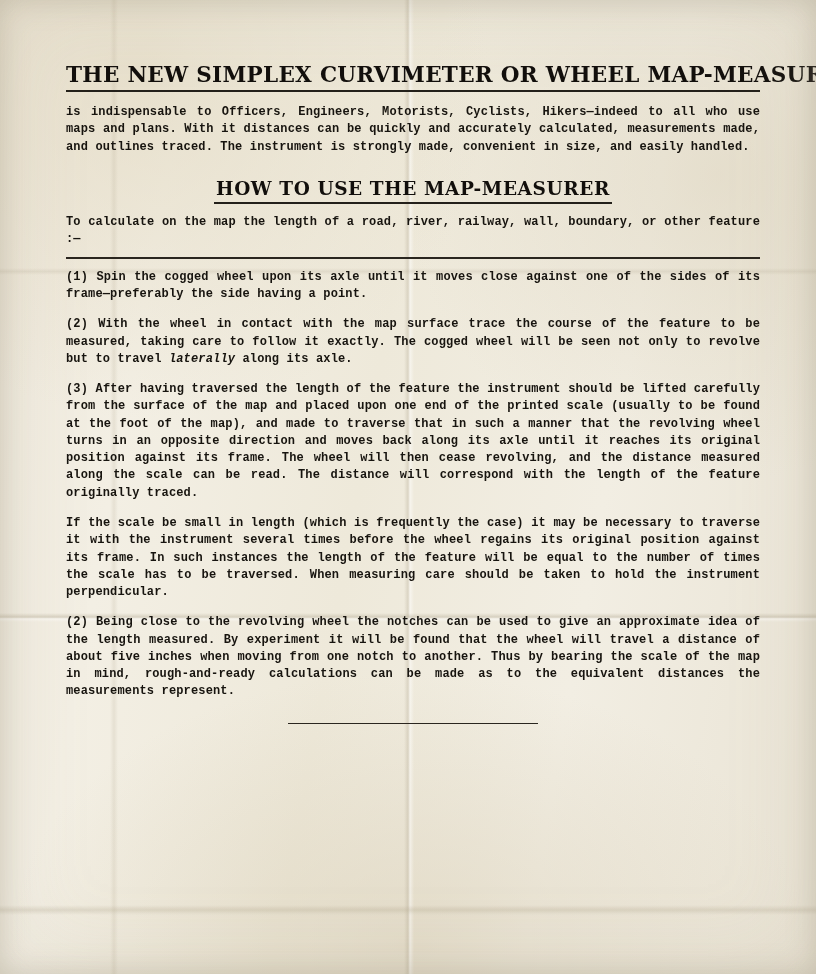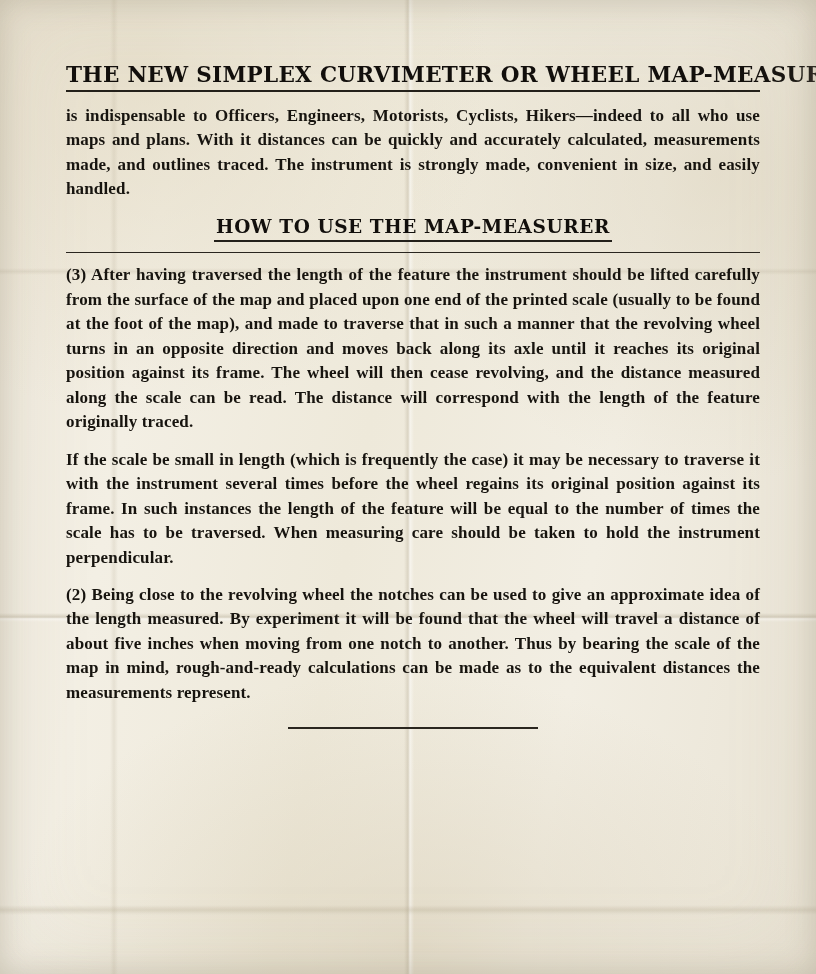--- a/index.html
+++ b/index.html
@@ -82,8 +82,8 @@
   }
 
   p.body {
-    font-family: Liberation Serif, serif;
-    font-size: 17px;
+    font-family: Liberation Mono, monospace;
+    font-size: 12px;
     line-height: 1.44;
     margin: 0 6px 13px 0;
     text-align: justify;

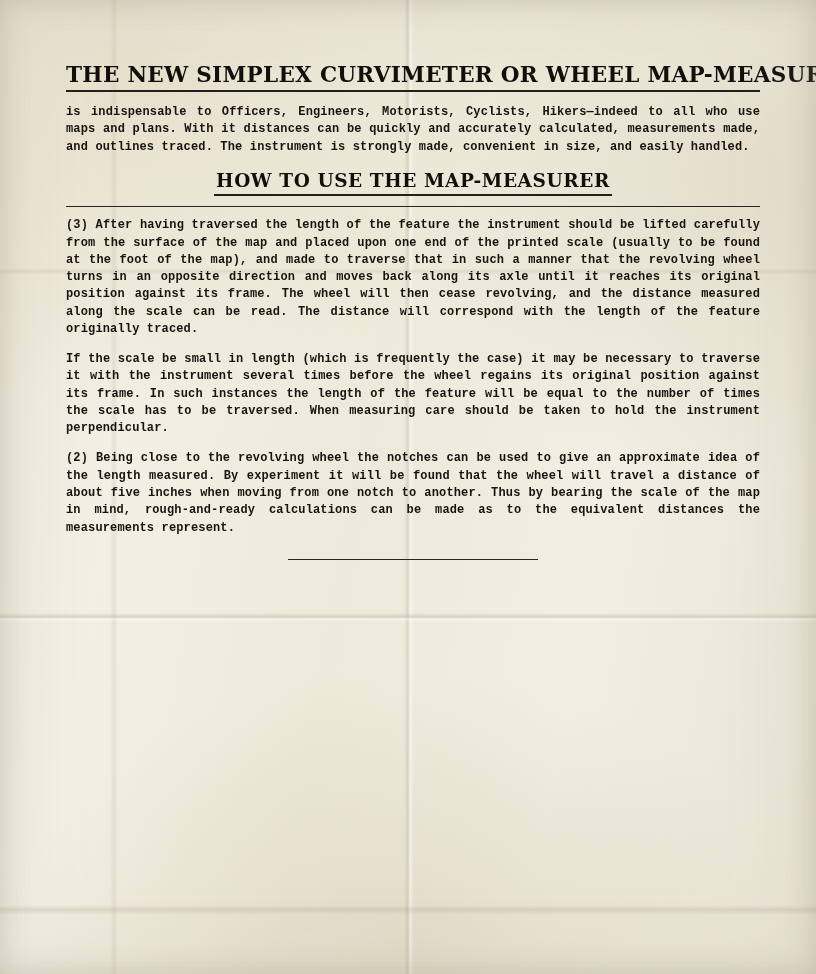--- a/index.html
+++ b/index.html
@@ -96,7 +96,7 @@
 
   .section-head-wrap {
     text-align: center;
-    margin: 14px 0 10px 0;
+    margin: 22px 0 10px 0;
     width: 694px;
   }
   h2.section-head {

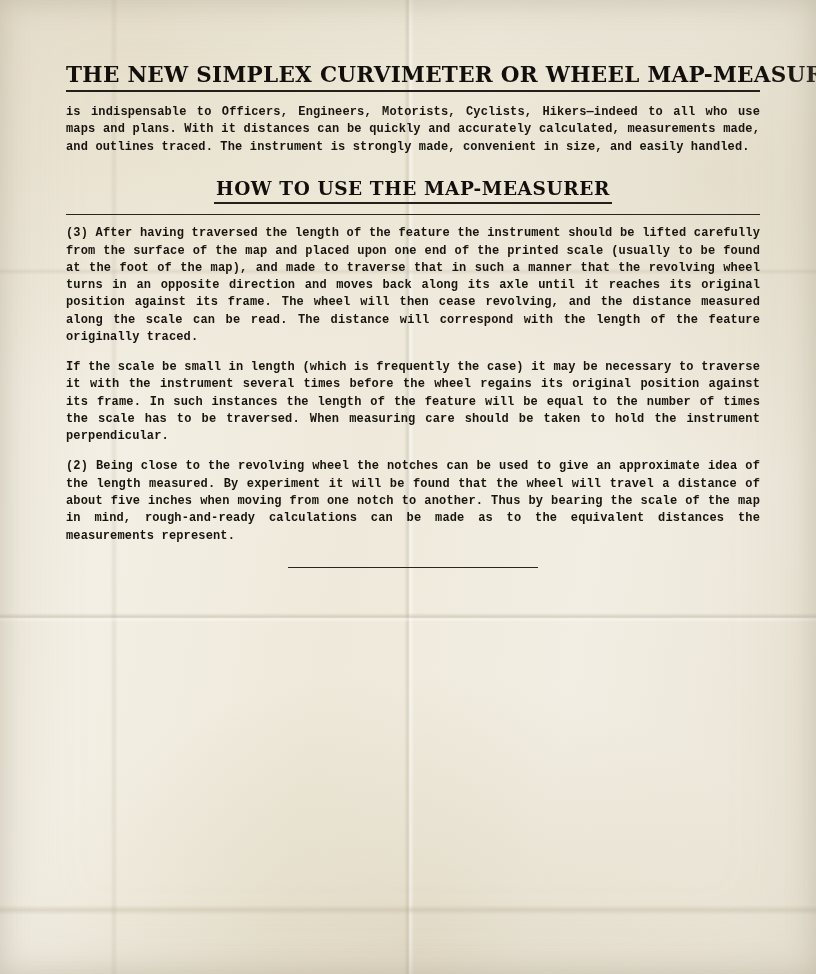--- a/index.html
+++ b/index.html
@@ -149,6 +149,7 @@
       <h2 class="section-head">HOW TO USE THE MAP-MEASURER</h2>
     </div>
 
+    <p class="body tight">To calculate on the map the length of a road, river, railway, wall, boundary, or other feature :—</p>
     <div class="rule-short"></div>
 
     <p class="body">(3)  After having traversed the length of the feature the instrument should be lifted carefully from the surface of the map and placed upon one end of the printed scale (usually to be found at the foot of the map), and made to traverse that in such a manner that the revolving wheel turns in an opposite direction and moves back along its axle until it reaches its original position against its frame.  The wheel will then cease revolving, and the distance measured along the scale can be read.  The distance will correspond with the length of the feature originally traced.</p>

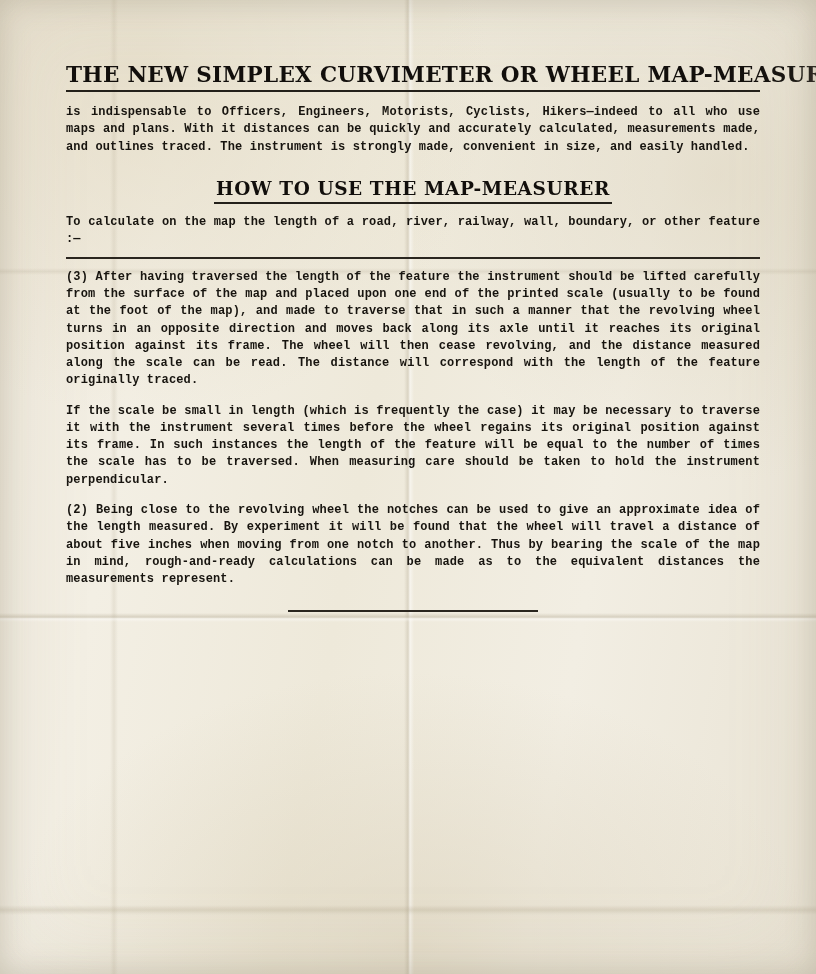--- a/index.html
+++ b/index.html
@@ -152,6 +152,7 @@
     <p class="body tight">To calculate on the map the length of a road, river, railway, wall, boundary, or other feature :—</p>
     <div class="rule-short"></div>
 
+    <p class="body">(1)  Spin the cogged wheel upon its axle until it moves close against one of the sides of its frame—preferably the side having a point.</p>
     <p class="body">(3)  After having traversed the length of the feature the instrument should be lifted carefully from the surface of the map and placed upon one end of the printed scale (usually to be found at the foot of the map), and made to traverse that in such a manner that the revolving wheel turns in an opposite direction and moves back along its axle until it reaches its original position against its frame.  The wheel will then cease revolving, and the distance measured along the scale can be read.  The distance will correspond with the length of the feature originally traced.</p>
 
     <p class="body">If the scale be small in length (which is frequently the case) it may be necessary to traverse it with the instrument several times before the wheel regains its original position against its frame.  In such instances the length of the feature will be equal to the number of times the scale has to be traversed.  When measuring care should be taken to hold the instrument perpendicular.</p>

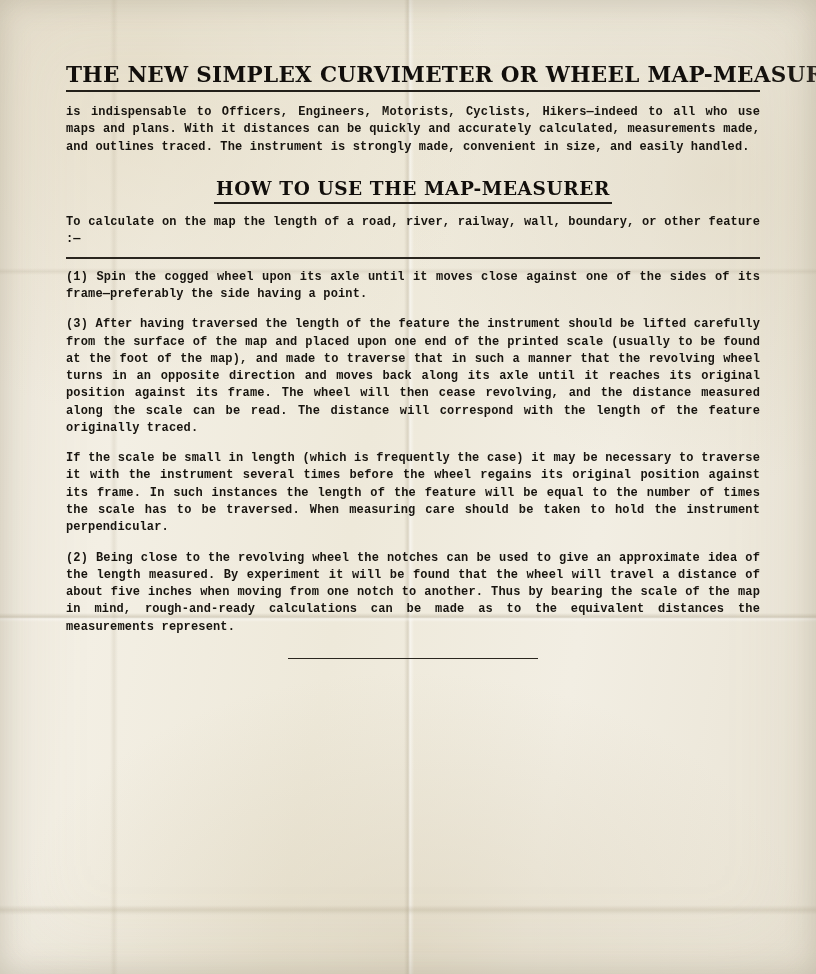--- a/index.html
+++ b/index.html
@@ -153,6 +153,7 @@
     <div class="rule-short"></div>
 
     <p class="body">(1)  Spin the cogged wheel upon its axle until it moves close against one of the sides of its frame—preferably the side having a point.</p>
+    <p class="body">(2)  With the wheel in contact with the map surface trace the course of the feature to be measured, taking care to follow it exactly.  The cogged wheel will be seen not only to revolve but to travel <em class="it">laterally</em> along its axle.</p>
     <p class="body">(3)  After having traversed the length of the feature the instrument should be lifted carefully from the surface of the map and placed upon one end of the printed scale (usually to be found at the foot of the map), and made to traverse that in such a manner that the revolving wheel turns in an opposite direction and moves back along its axle until it reaches its original position against its frame.  The wheel will then cease revolving, and the distance measured along the scale can be read.  The distance will correspond with the length of the feature originally traced.</p>
 
     <p class="body">If the scale be small in length (which is frequently the case) it may be necessary to traverse it with the instrument several times before the wheel regains its original position against its frame.  In such instances the length of the feature will be equal to the number of times the scale has to be traversed.  When measuring care should be taken to hold the instrument perpendicular.</p>

